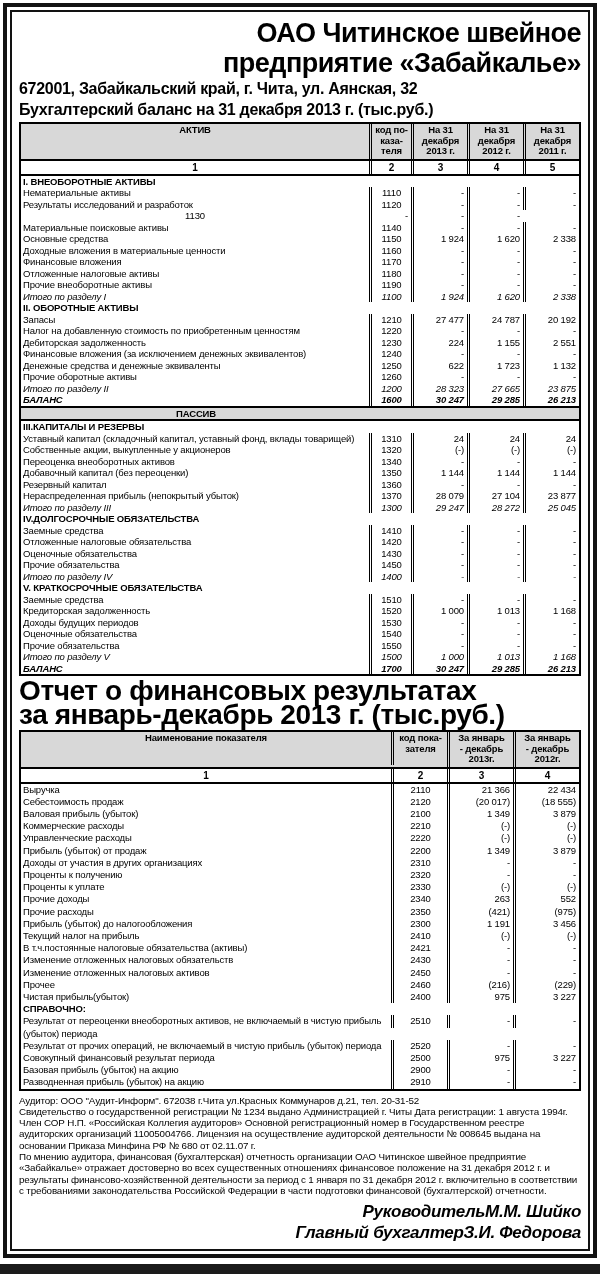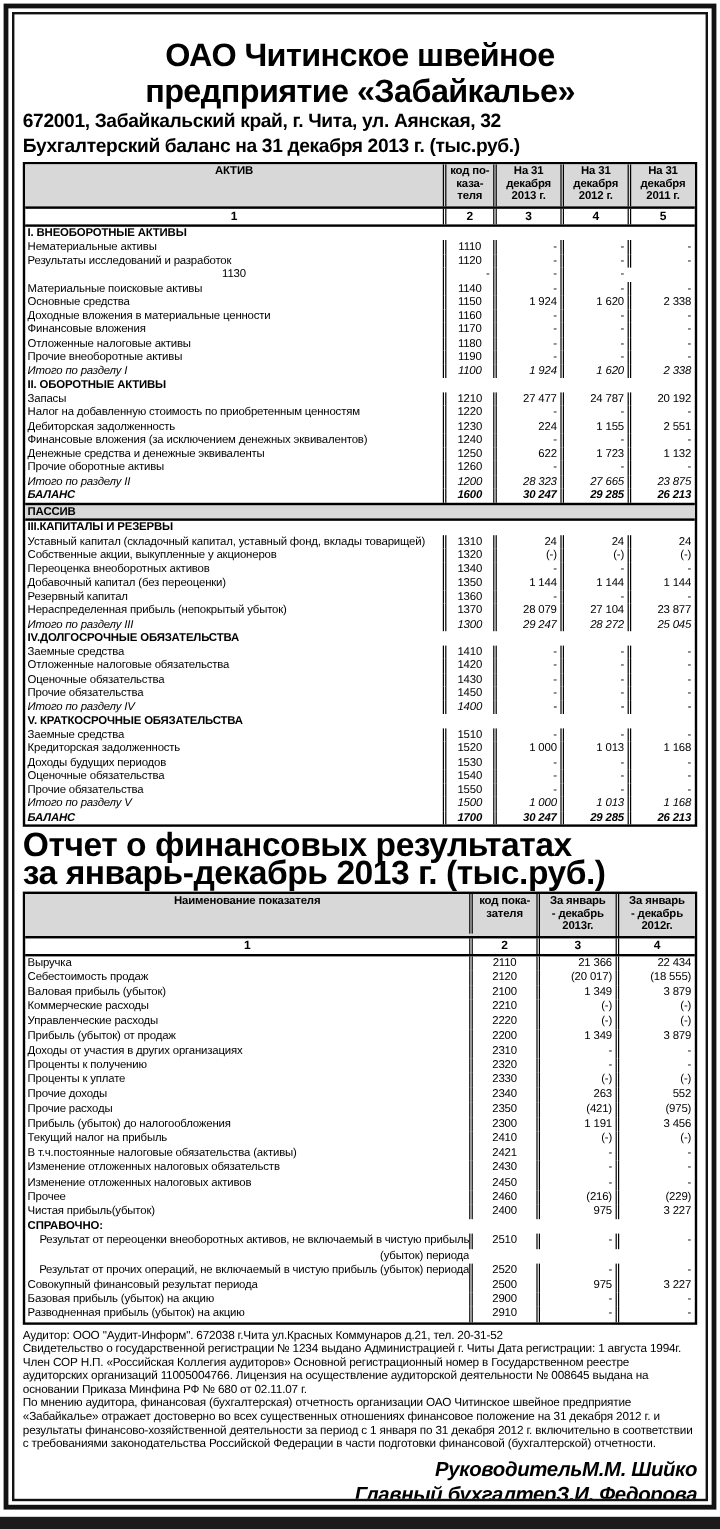--- a/index.html
+++ b/index.html
@@ -17,8 +17,8 @@
   }
   
   .main-title{
-    text-align:center;font-weight:bold;font-size:27px;line-height:30px;
-    letter-spacing:-0.5px;margin-top:14px;
+    text-align:right;font-weight:bold;font-size:27px;line-height:30px;
+    letter-spacing:-0.5px;margin-top:1px;
   }
   .addr-line{font-weight:bold;font-size:16px;line-height:21px;letter-spacing:-0.3px;}
   .doc-title{font-weight:bold;font-size:16px;line-height:21px;letter-spacing:-0.3px;margin-bottom:2px;}

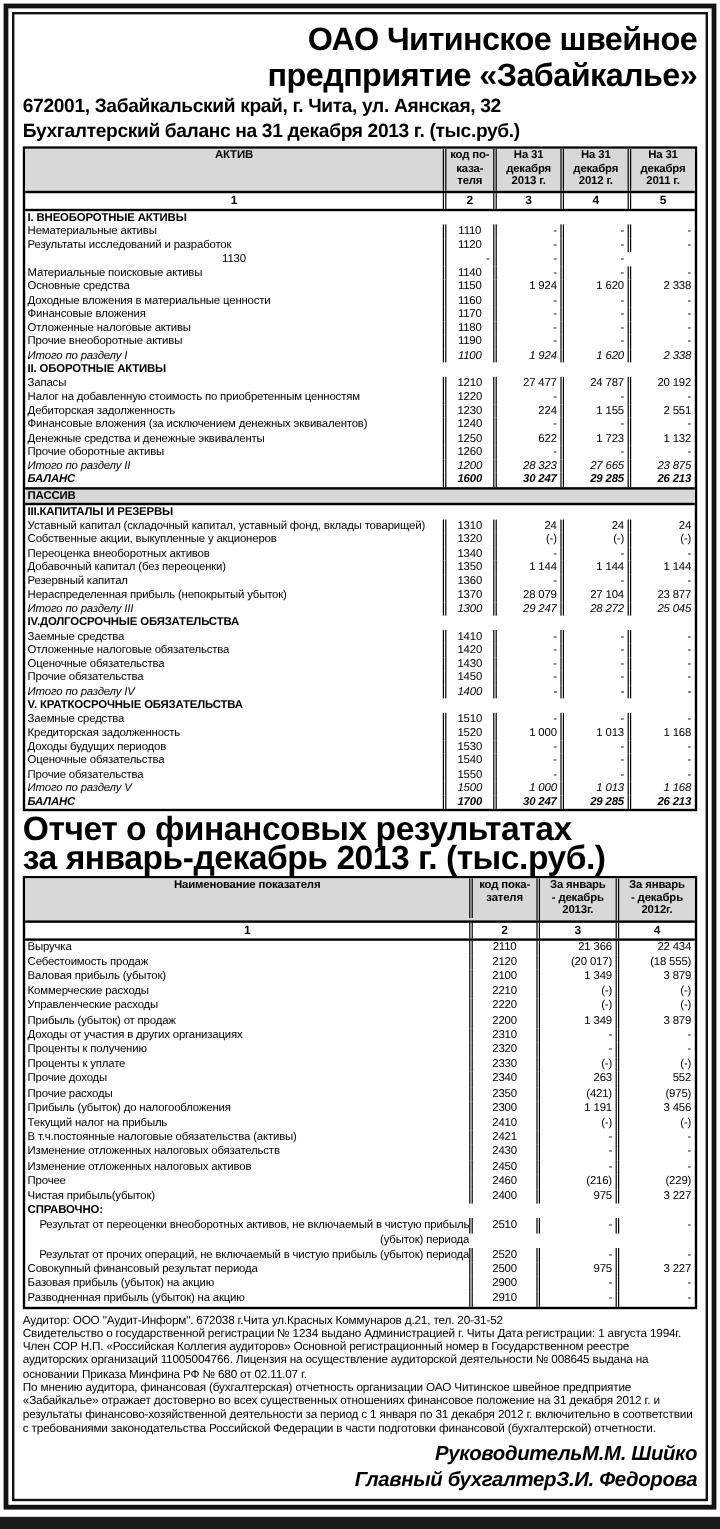--- a/index.html
+++ b/index.html
@@ -55,7 +55,7 @@
   .body-row.divr{
     background:#d8d8d8;border-top:2px solid #000;border-bottom:2px solid #000;
   }
-  .body-row.divr .lbl{font-weight:bold;text-align:left;}
+  .body-row.divr .lbl{font-weight:bold;text-align:center;}
   
   .audit-notes{margin-top:4px;}
   .audit-notes p{margin:0;font-size:9.8px;line-height:11.3px;letter-spacing:-0.15px;}

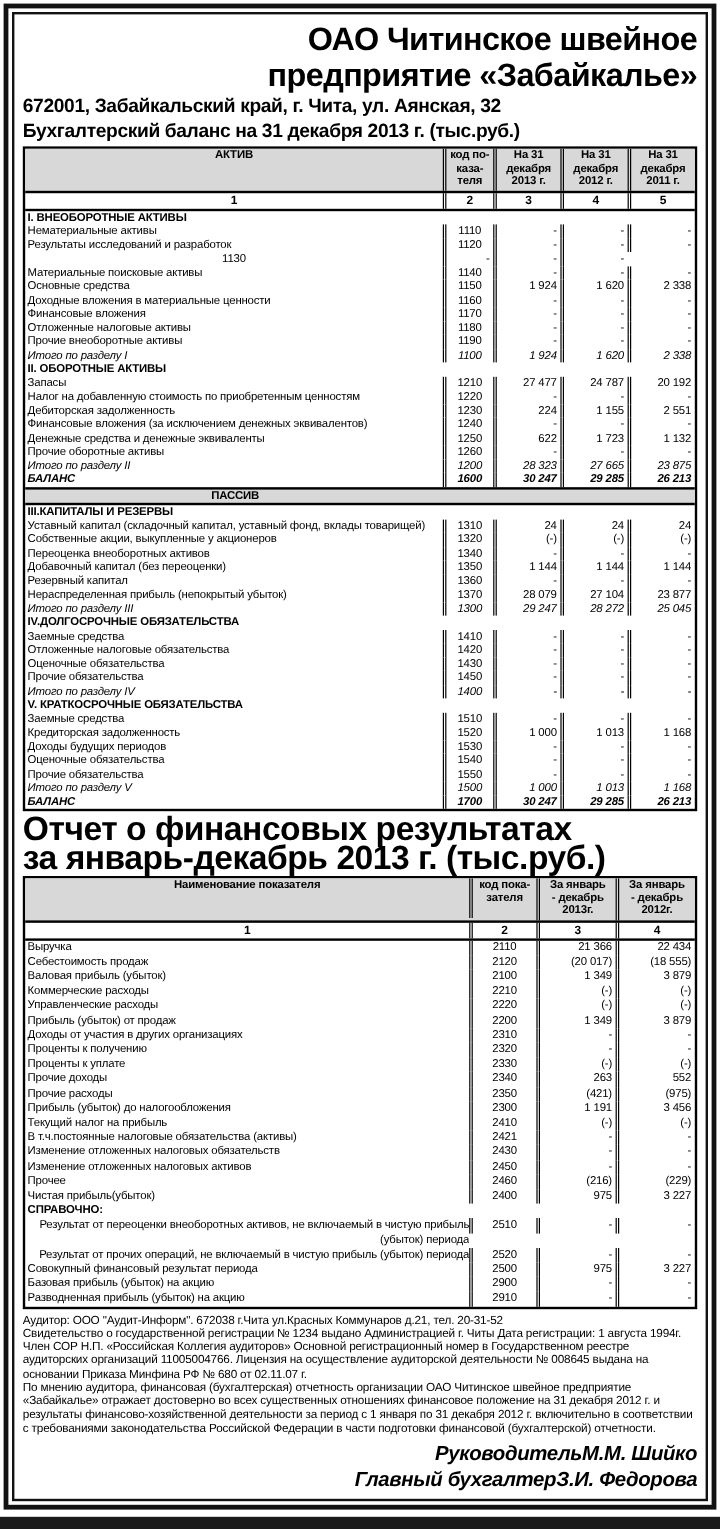--- a/index.html
+++ b/index.html
@@ -46,7 +46,7 @@
   .t1 .body-row{line-height:11.5px;min-height:11.5px;}
   .t2 .body-row{line-height:12.2px;min-height:12.2px;}
   .body-row .lbl{padding-left:2px;white-space:nowrap;overflow:hidden;}
-  .body-row .lbl.wrap{white-space:normal;text-align:right;}
+  .body-row .lbl.wrap{white-space:normal;}
   .body-row .code{text-align:center;white-space:nowrap;}
   .body-row .val{text-align:right;padding-right:3px;white-space:nowrap;}
   .body-row.sec .lbl{font-weight:bold;white-space:normal;}

